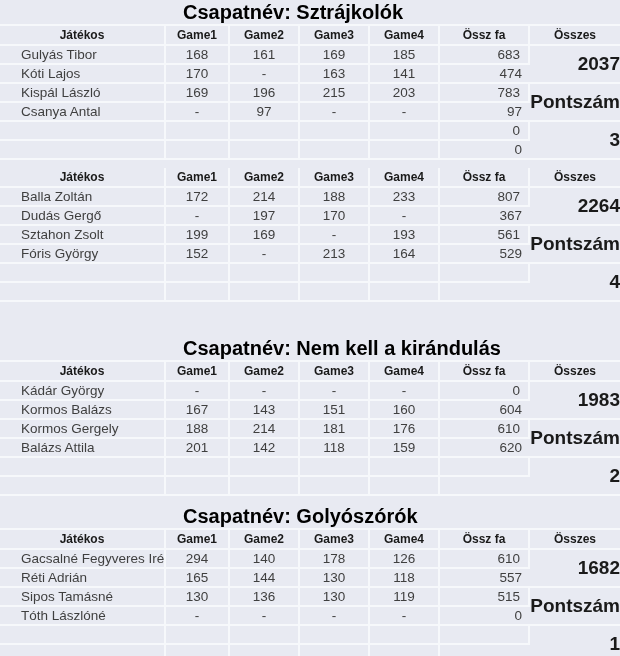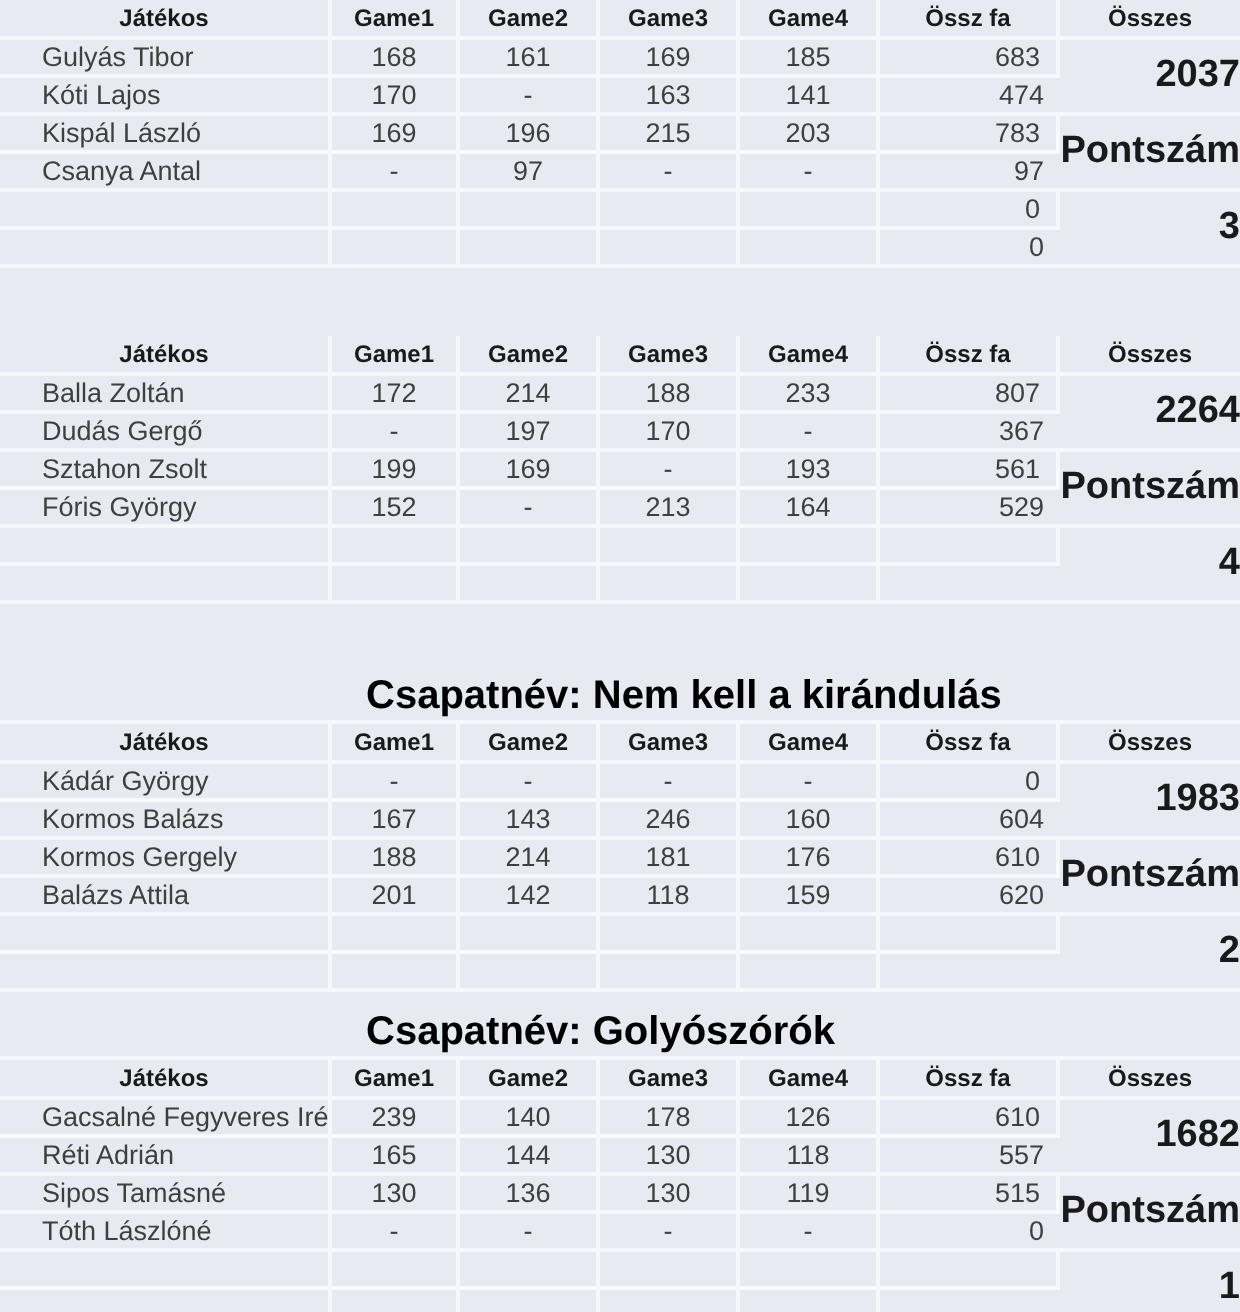--- a/index.html
+++ b/index.html
@@ -78,6 +78,7 @@
 
 <div id="sheet">
   <section class="team-block">
+    <div class="team-title">Csapatnév: Sztrájkolók</div>
     <table class="score-table">
       <colgroup>
         <col class="c-name">

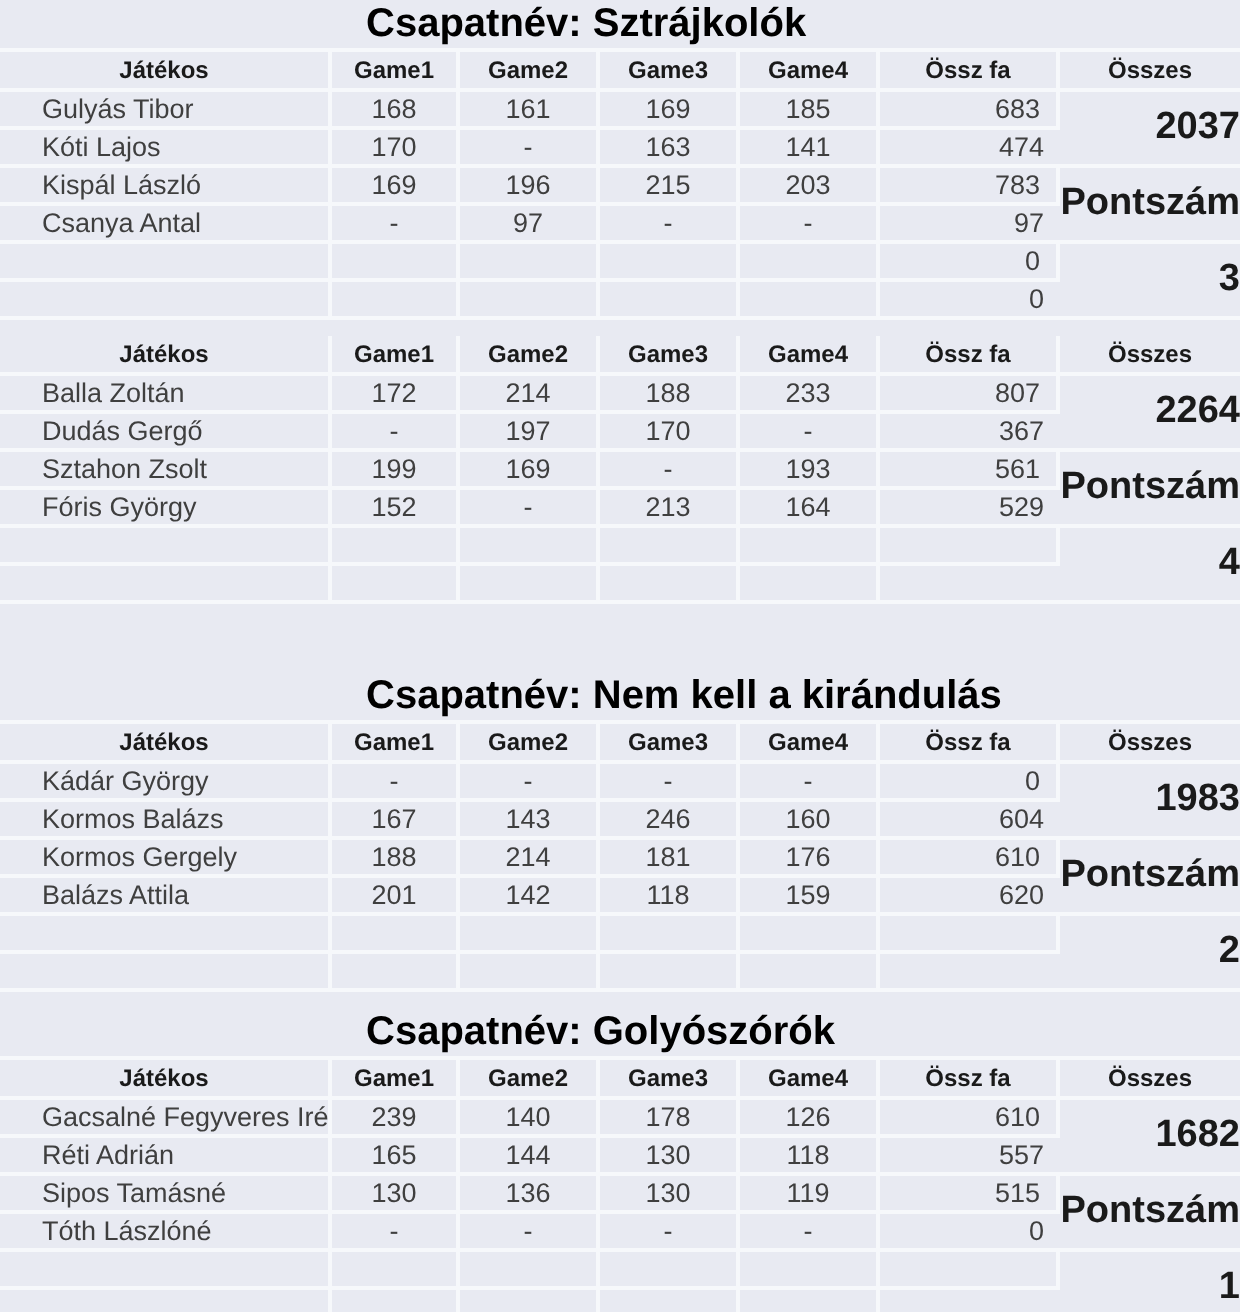--- a/index.html
+++ b/index.html
@@ -265,7 +265,7 @@
           <td class="name">Kormos Balázs</td>
           <td class="num">167</td>
           <td class="num">143</td>
-          <td class="num">246</td>
+          <td class="num">151</td>
           <td class="num">160</td>
           <td class="sum">604</td>
         </tr>

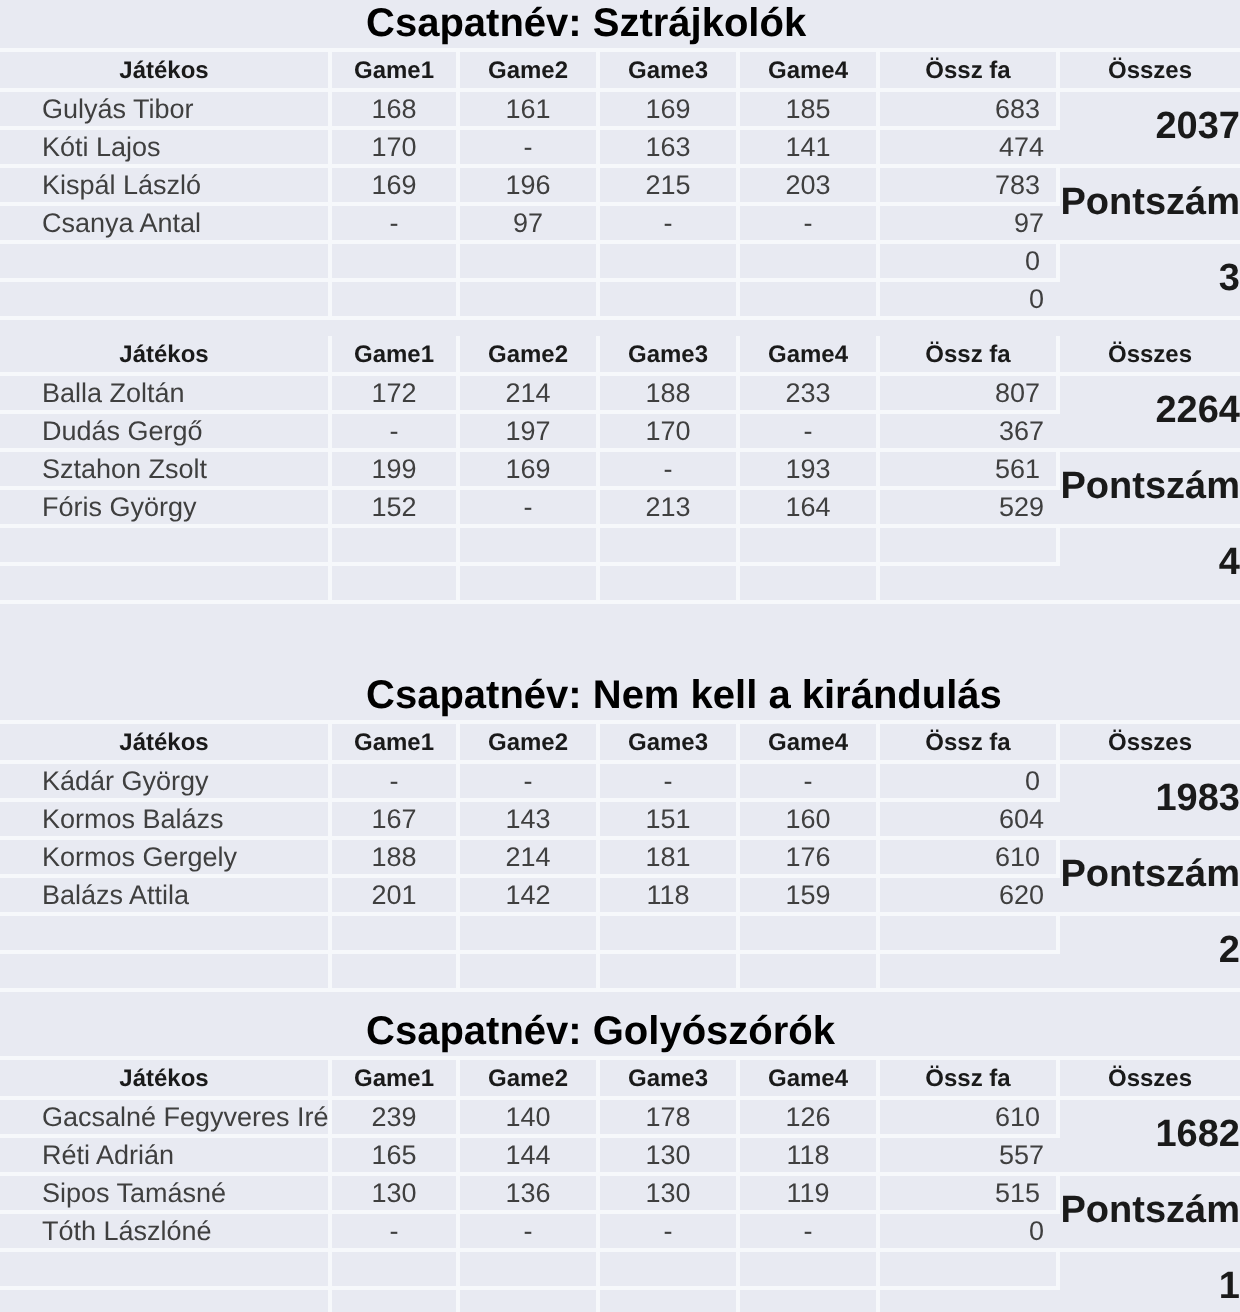--- a/index.html
+++ b/index.html
@@ -331,7 +331,7 @@
         </tr>
         <tr>
           <td class="name">Gacsalné Fegyveres Irén</td>
-          <td class="num">239</td>
+          <td class="num">294</td>
           <td class="num">140</td>
           <td class="num">178</td>
           <td class="num">126</td>

